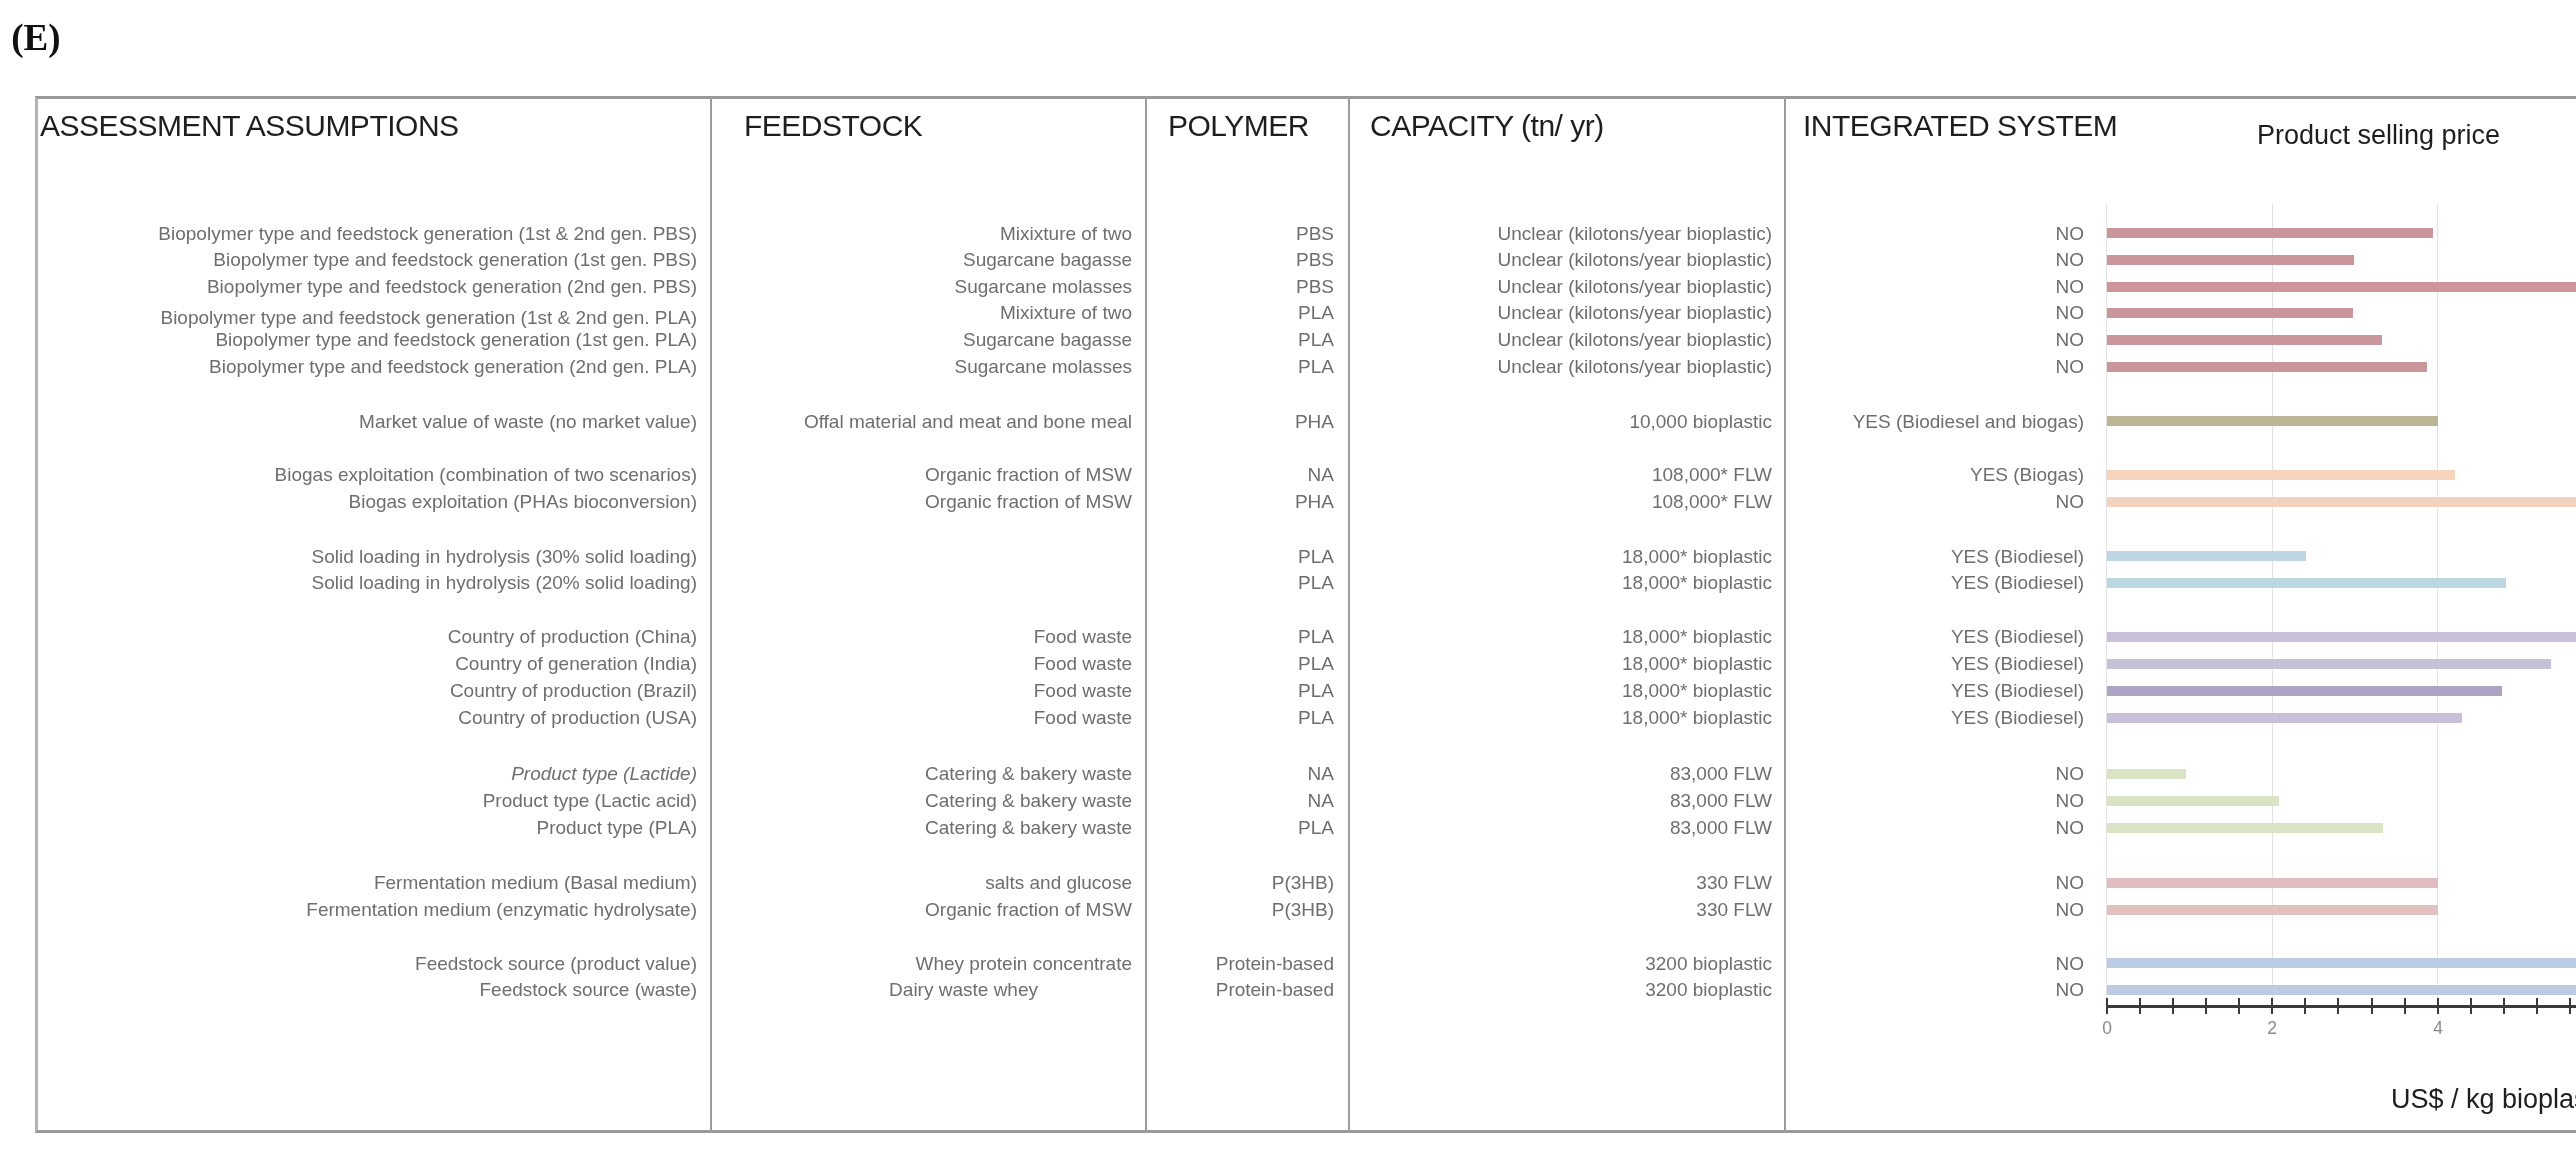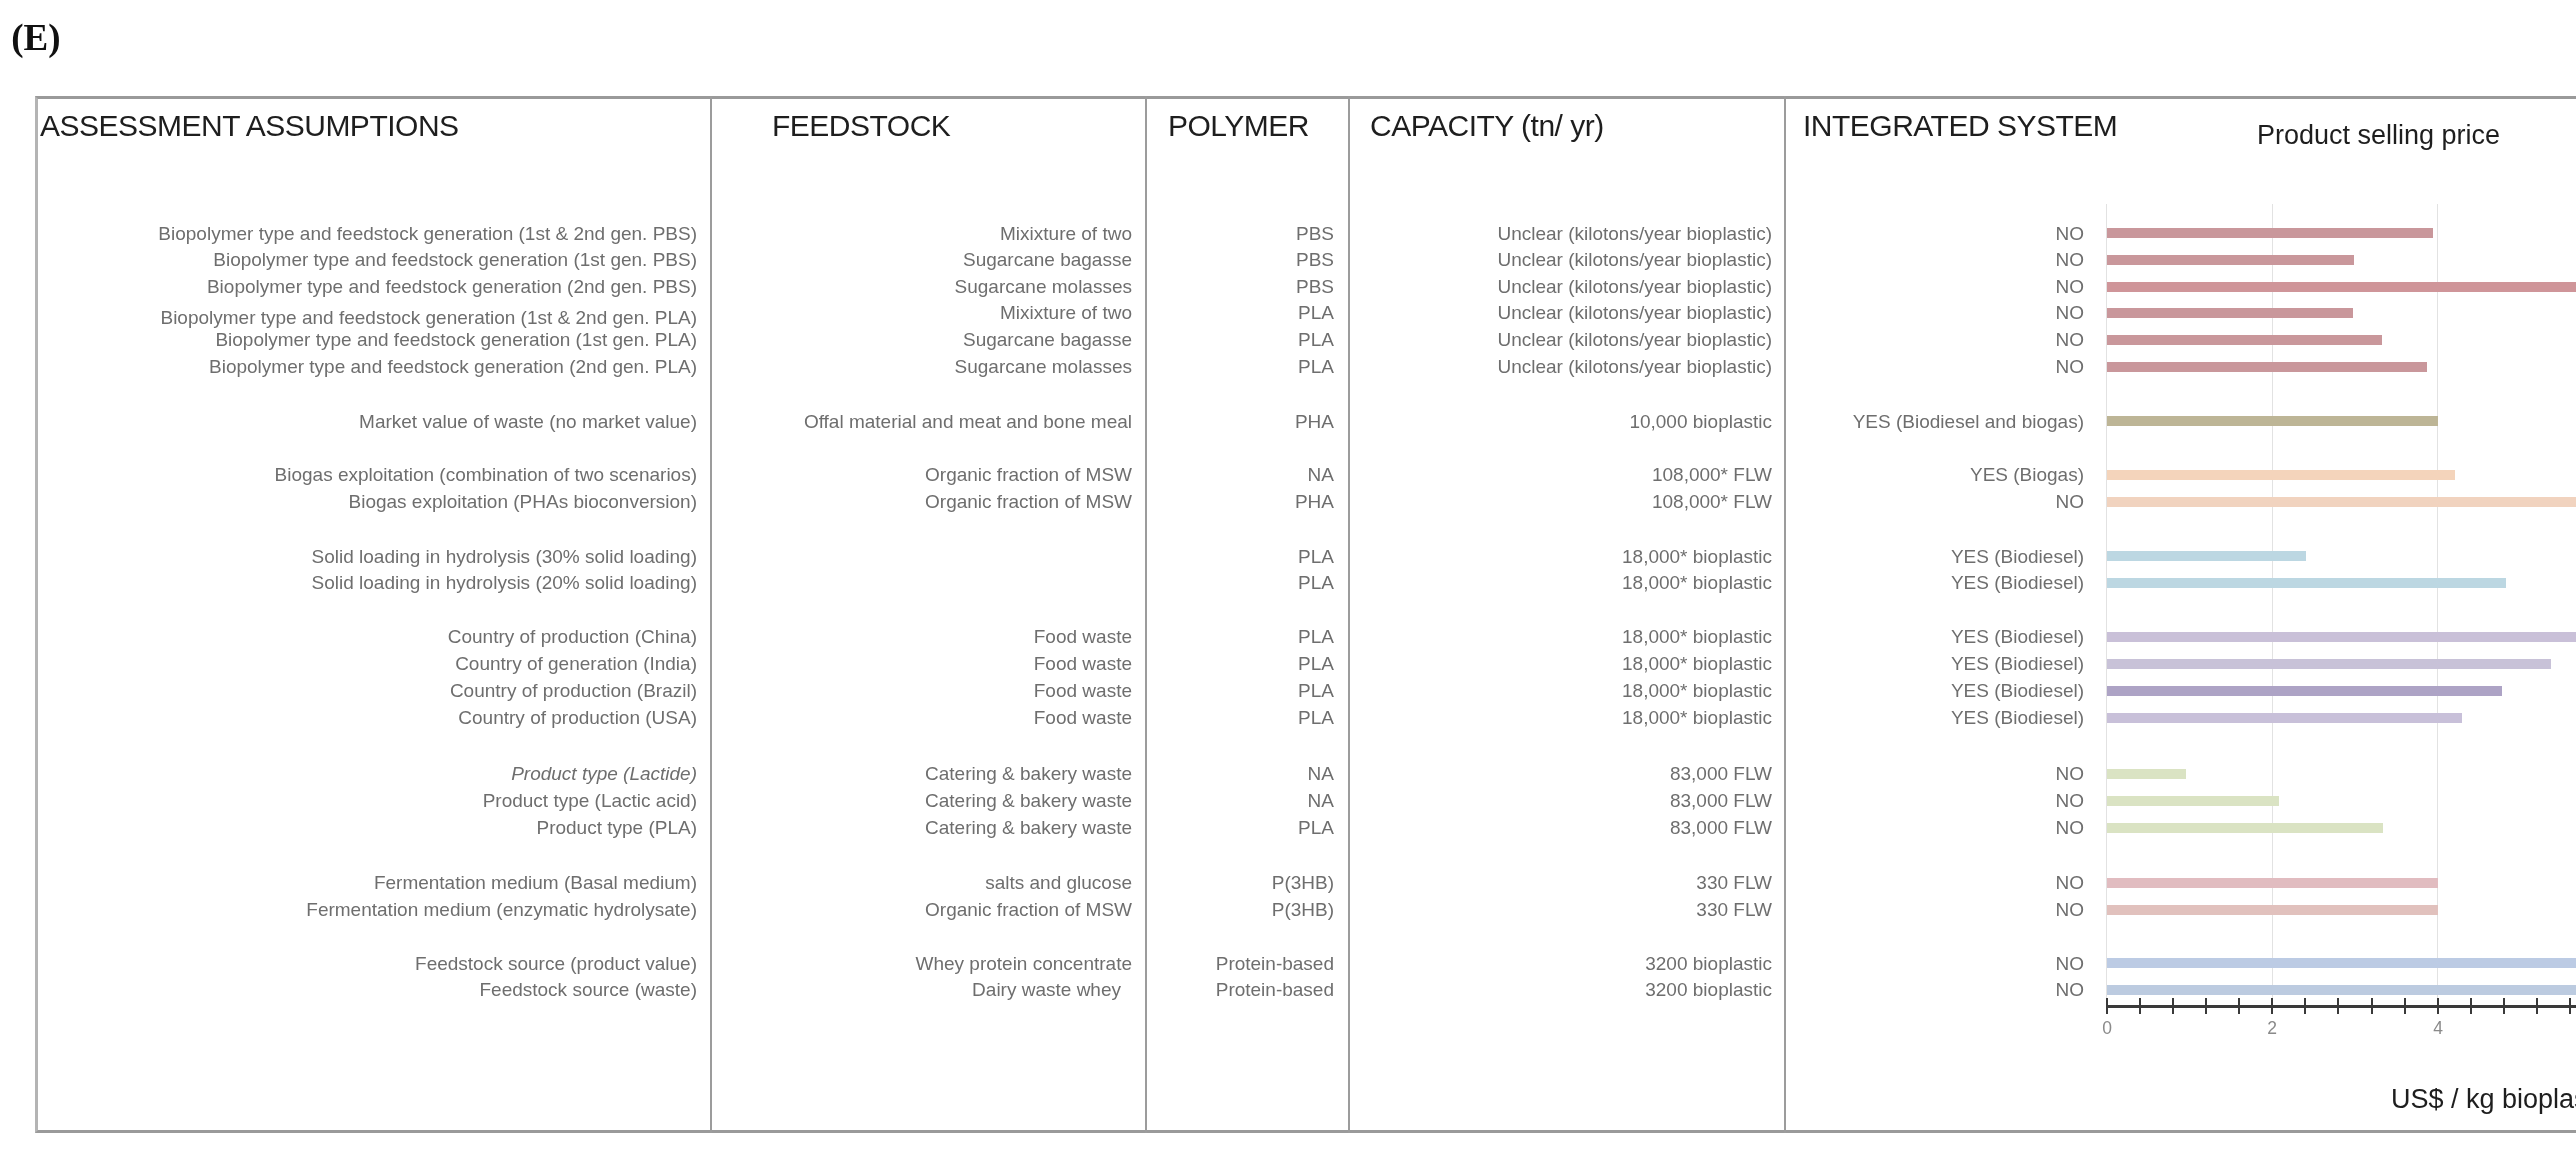--- a/index.html
+++ b/index.html
@@ -34,7 +34,7 @@
 <div class="divider" style="left:1784px"></div>
 
 <div class="col-header" style="left:40px">ASSESSMENT ASSUMPTIONS</div>
-<div class="col-header" style="left:772px">FEEDSTOCK</div>
+<div class="col-header" style="left:744px">FEEDSTOCK</div>
 <div class="col-header" style="left:1168px">POLYMER</div>
 <div class="col-header" style="left:1370px">CAPACITY (tn/ yr)</div>
 <div class="col-header" style="left:1803px">INTEGRATED SYSTEM</div>

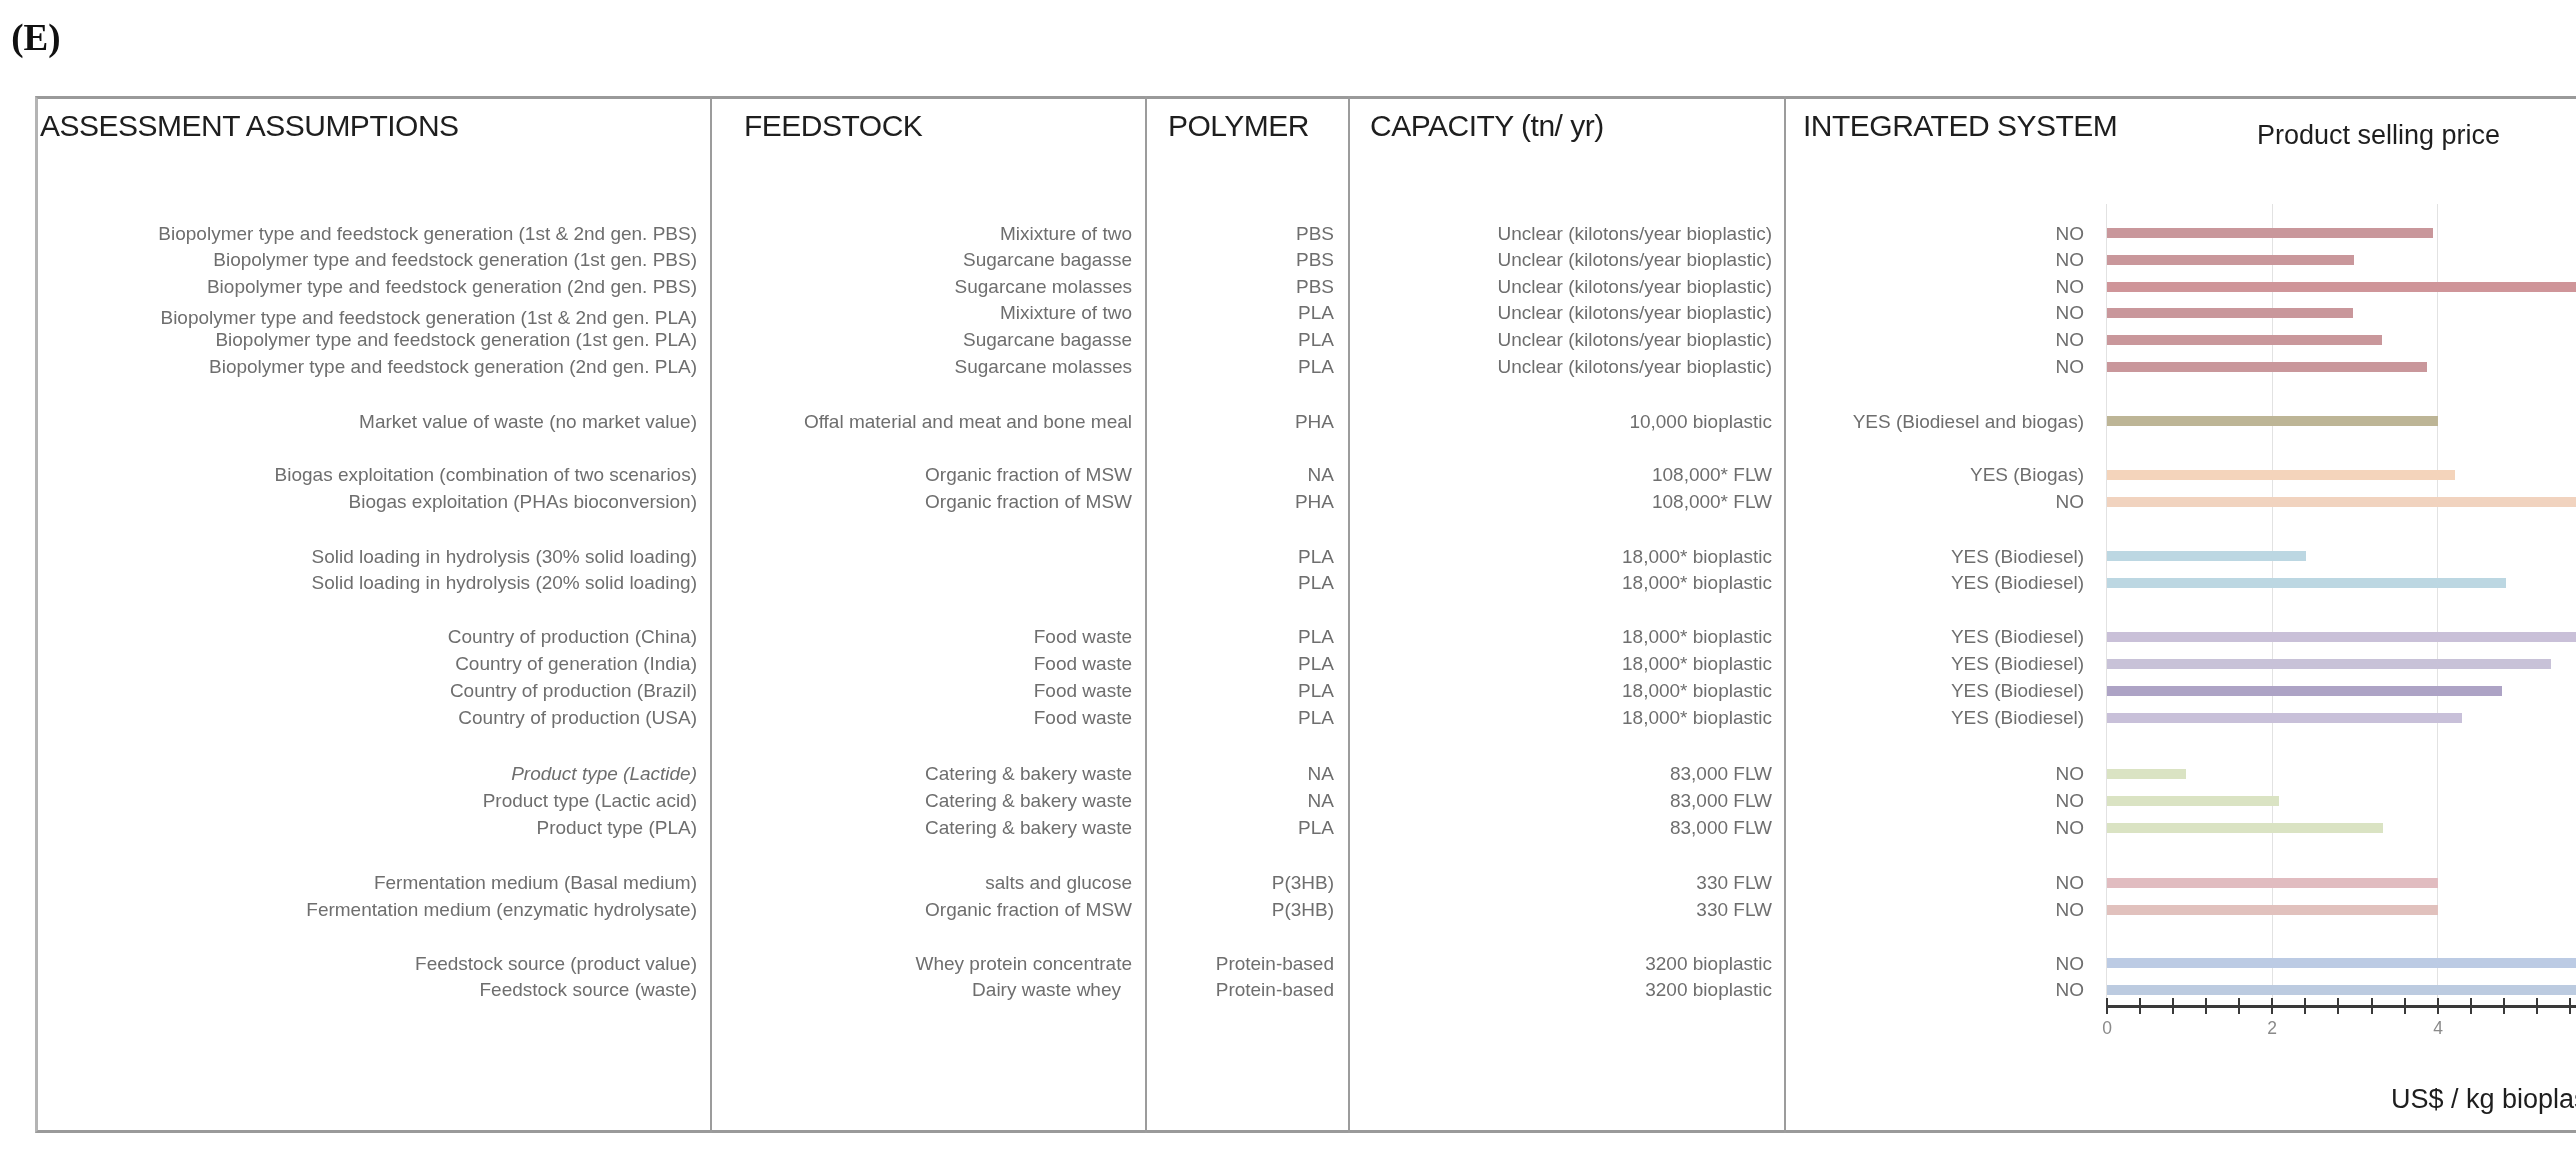--- a/index.html
+++ b/index.html
@@ -174,7 +174,7 @@
     <div class="cell right" style="top:952px; right:933px;">NO</div>
     <div class="bar" style="top:958px; left:2107px; width:580px; background:#bccbe4;"></div>
     <div class="cell right" style="top:978px; right:2320px;">Feedstock source (waste)</div>
-    <div class="cell right" style="top:978px; right:1896px;">Dairy waste whey</div>
+    <div class="cell right" style="top:978px; right:1979px;">Dairy waste whey</div>
     <div class="cell right" style="top:978px; right:1683px;">Protein-based</div>
     <div class="cell right" style="top:978px; right:1245px;">3200 bioplastic</div>
     <div class="cell right" style="top:978px; right:933px;">NO</div>

